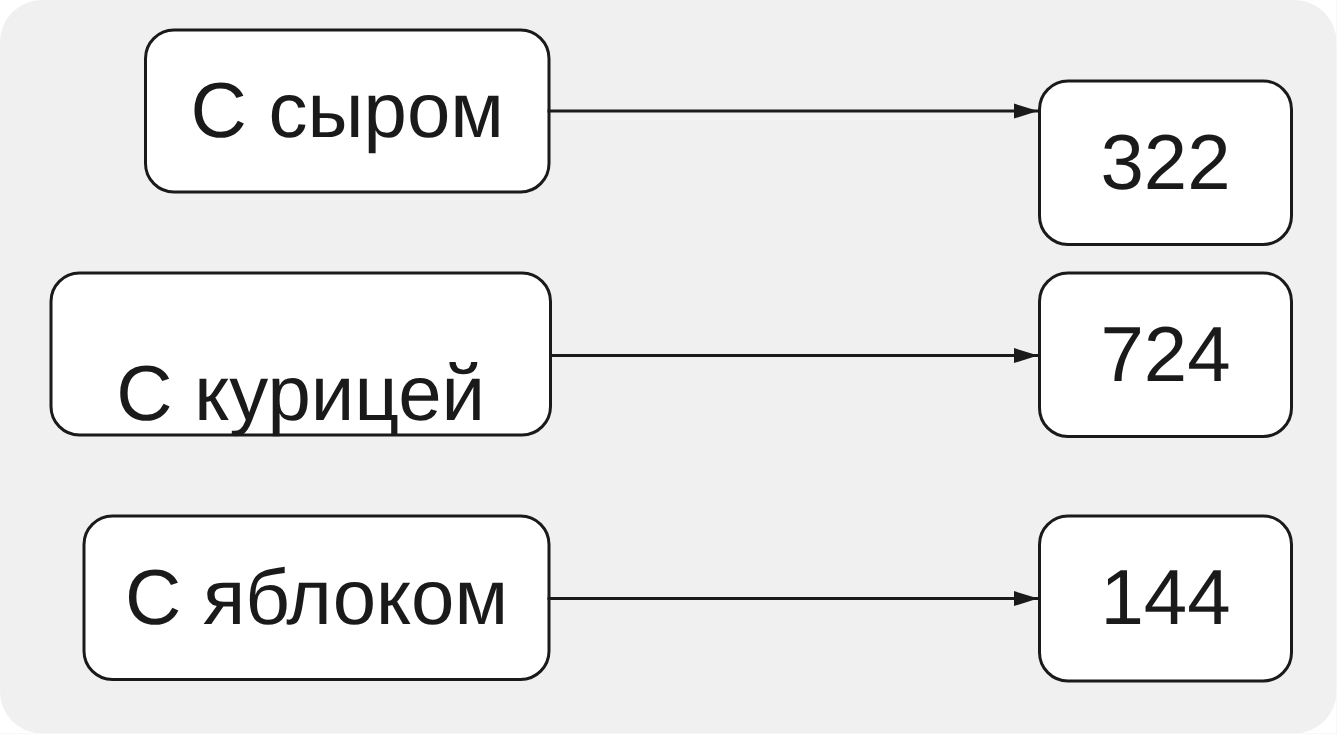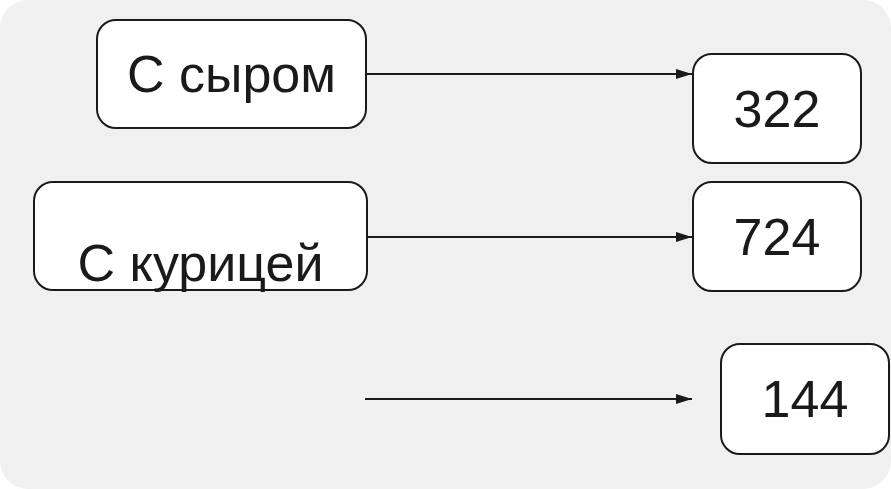--- a/index.html
+++ b/index.html
@@ -78,6 +78,9 @@
     <span>724</span>
   </div>
 
+  <div class="node r3-label">
+    <span>С яблоком</span>
+  </div>
   <div class="connector r3-conn">
     <span class="arrowhead"></span>
   </div>

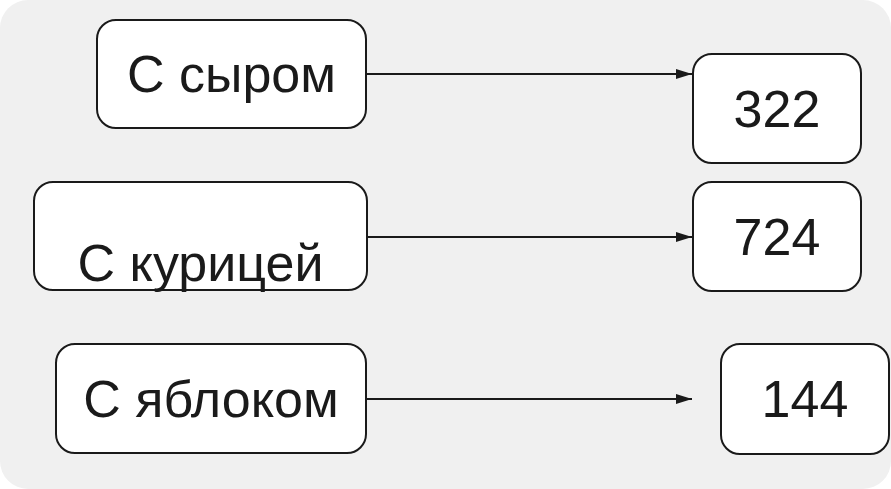--- a/index.html
+++ b/index.html
@@ -48,7 +48,7 @@
   .r3-label { left: 55px;  top: 343px; width: 312px; height: 111px; }
   .r1-value { left: 692px; top: 18px;  width: 170px; height: 111px; margin-top: 35px; }
   .r2-value { left: 692px; top: 181px; width: 170px; height: 111px; }
-  .r3-value { left: 720px; top: 343px; width: 170px; height: 112px; }
+  .r3-value { left: 692px; top: 343px; width: 170px; height: 112px; }
   .r1-conn  { left: 365px; top: 73px;  width: 327px; }
   .r2-conn  { left: 366px; top: 236px; width: 326px; }
   .r3-conn  { left: 365px; top: 398px; width: 327px; }

